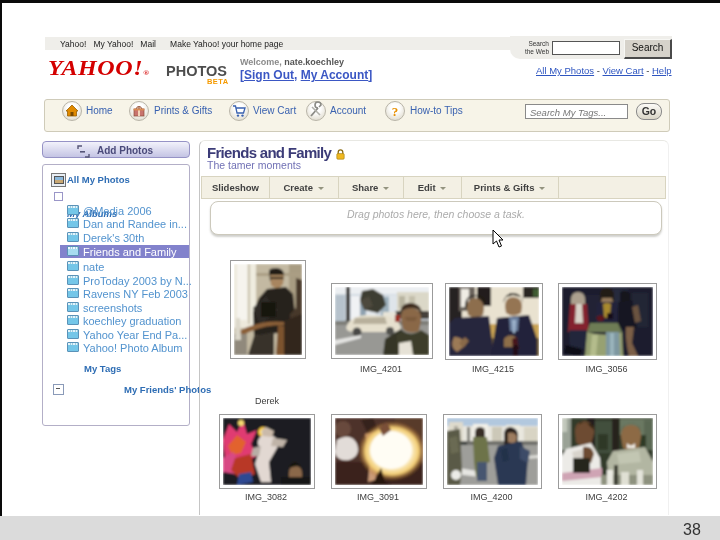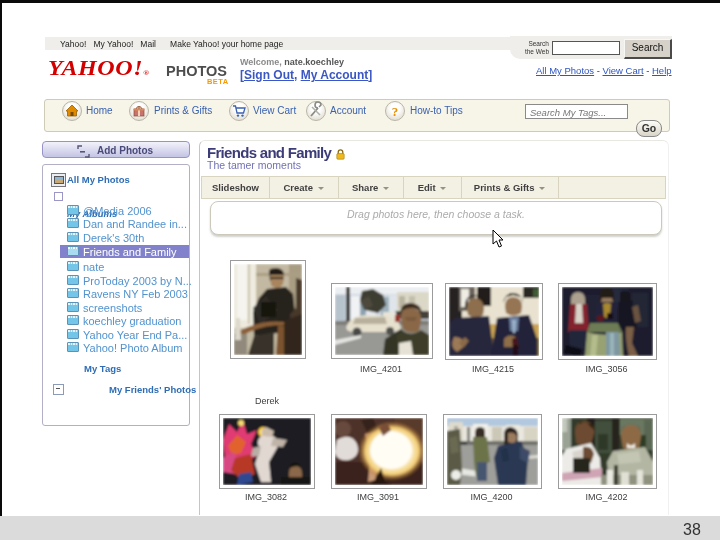--- a/index.html
+++ b/index.html
@@ -81,7 +81,7 @@
   </div>
 <div class="abs navlbl" style="left:410px;top:105px;">How-to Tips</div>
 <div class="abs" style="left:525px;top:104px;width:103px;height:15px;background:#fff;border:1px solid #8a8a8a;box-sizing:border-box;font-size:9.5px;font-style:italic;color:#777;padding:2px 0 0 4px;">Search My Tags...</div>
-<div class="abs" style="left:636px;top:120px;width:26px;height:17px;background:linear-gradient(#fcfbf7,#d9d5c7);border:1px solid #8a8a8a;border-radius:8px;box-sizing:border-box;font-size:10.5px;font-weight:bold;color:#333;text-align:center;line-height:15px;">Go</div>
+<div class="abs" style="left:636px;top:103px;width:26px;height:17px;background:linear-gradient(#fcfbf7,#d9d5c7);border:1px solid #8a8a8a;border-radius:8px;box-sizing:border-box;font-size:10.5px;font-weight:bold;color:#333;text-align:center;line-height:15px;">Go</div>
 
 <div class="abs" style="left:42px;top:141px;width:148px;height:17px;background:linear-gradient(#f2f2fb,#c4c4e4);border:1px solid #9693c6;border-radius:4px;box-sizing:border-box;"></div>
 <div class="abs" style="left:97px;top:145px;font-size:10px;font-weight:bold;color:#4a4a7a;">Add Photos</div>

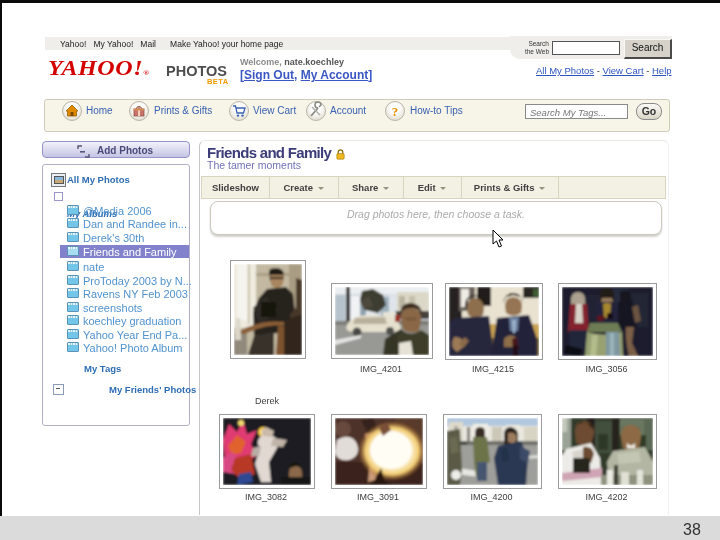--- a/index.html
+++ b/index.html
@@ -125,7 +125,7 @@
 <div class="abs" style="left:53px;top:384px;width:9px;height:9px;border:1px solid #8a9ab8;background:#fff;">
     <div style="position:absolute;left:1.5px;top:3px;width:4px;height:1px;background:#555;"></div>
   </div>
-<div class="abs treebold" style="left:65px;top:384px;padding-left:44px;">My Friends' Photos</div>
+<div class="abs treebold" style="left:80px;top:384px;padding-left:44px;">My Friends' Photos</div>
 
 <div class="abs" style="left:199px;top:140px;width:470px;height:375px;border-left:1px solid #c5c5c5;border-top:1px solid #e8e8e3;border-right:1px solid #f0f0f0;border-radius:6px 6px 0 0;box-sizing:border-box;"></div>
 <div class="abs" style="left:207px;top:144px;font-size:15px;font-weight:bold;color:#3c3c78;letter-spacing:-0.7px;">Friends and Family</div>

